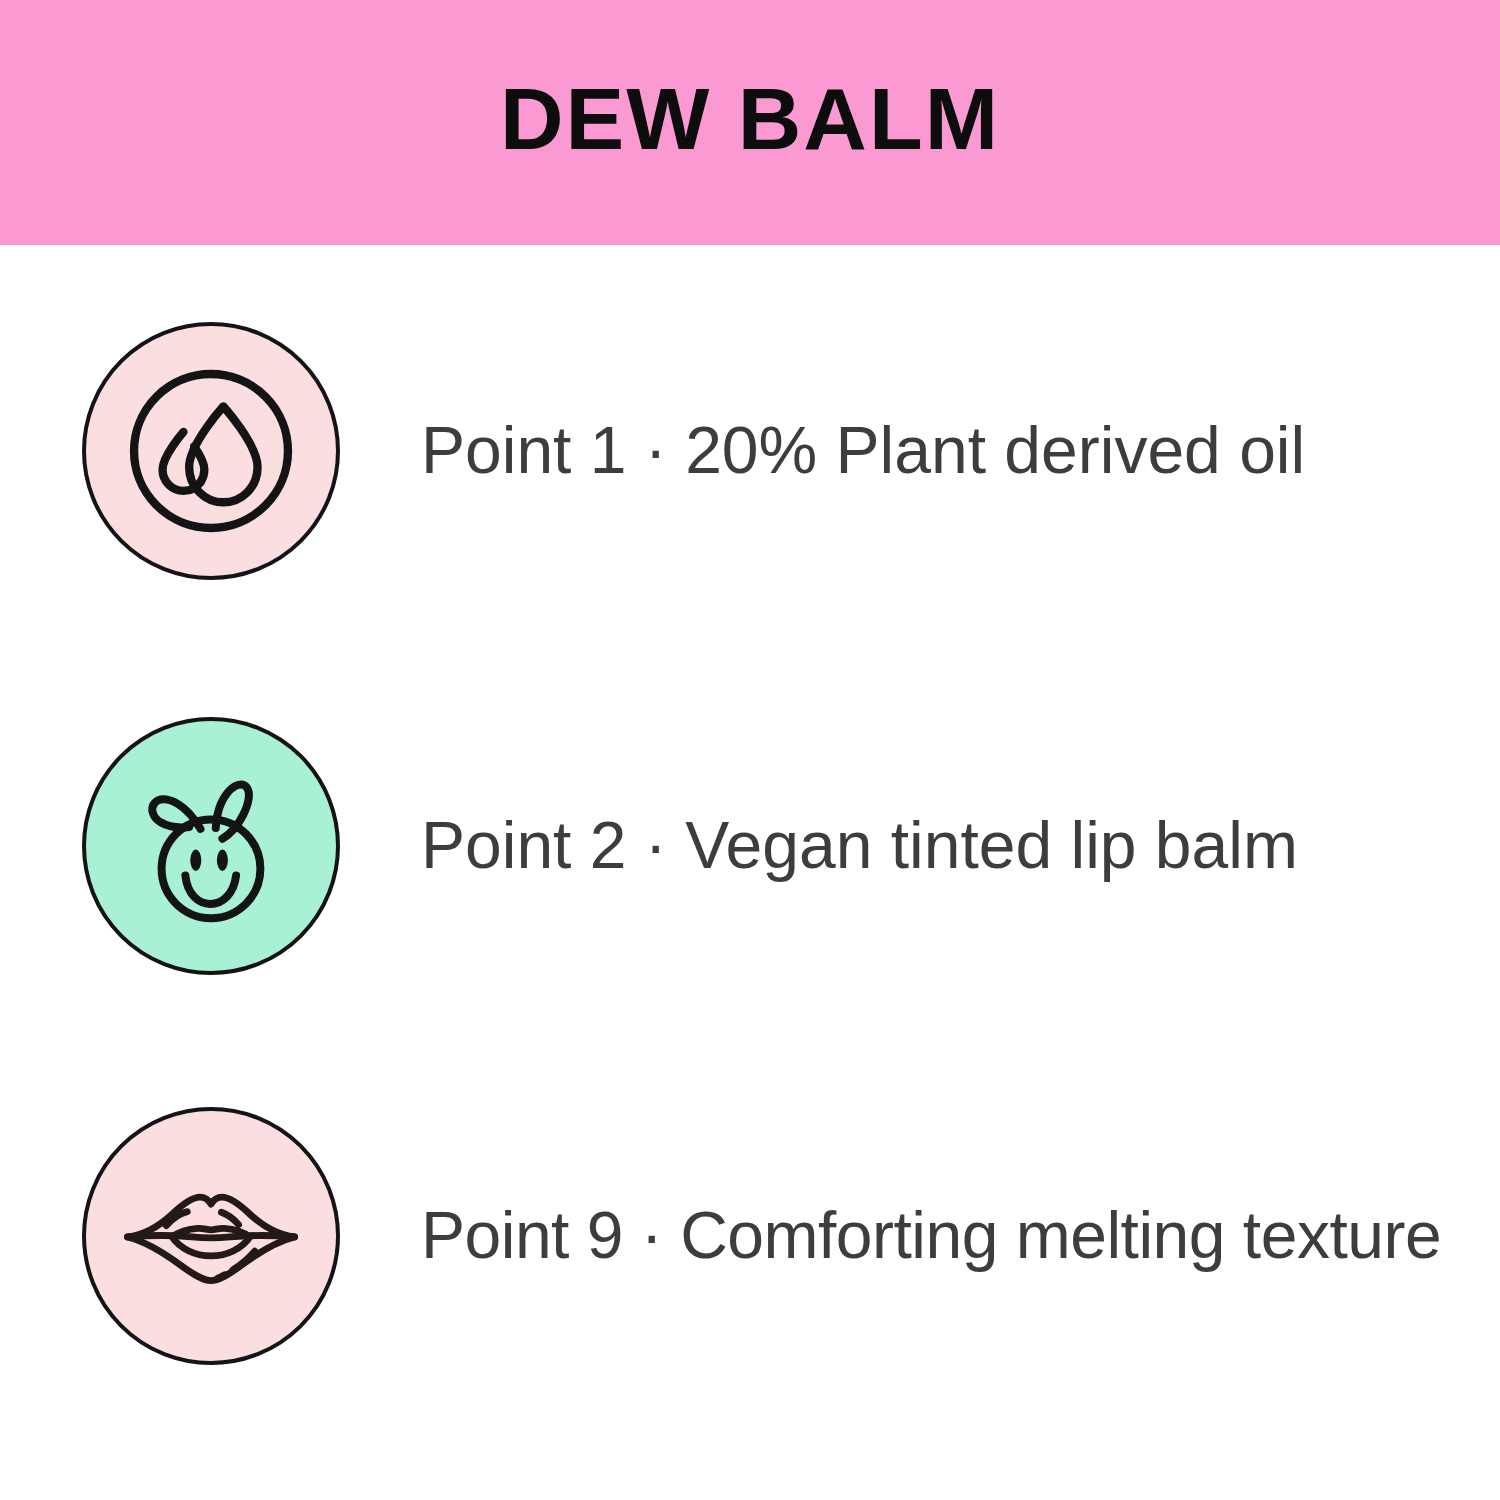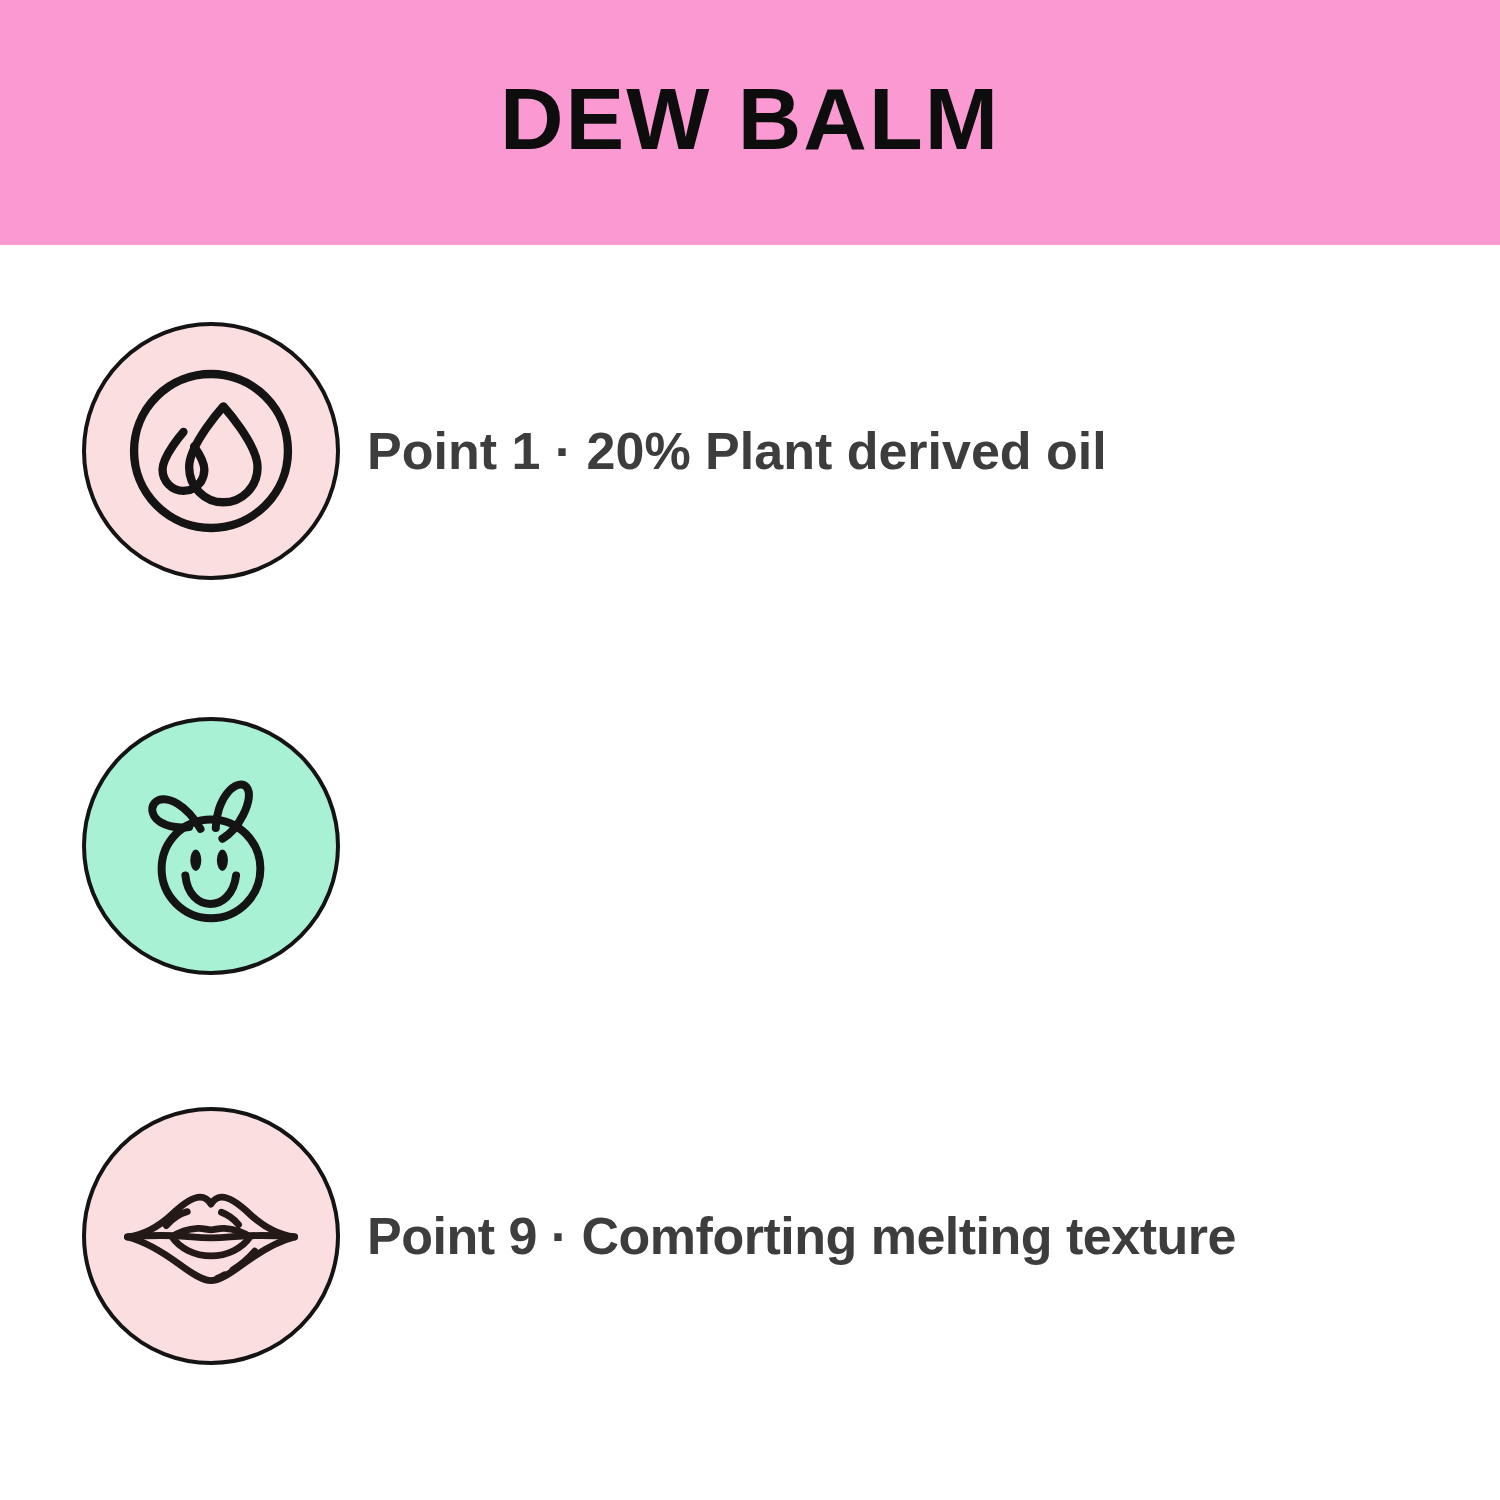--- a/index.html
+++ b/index.html
@@ -92,10 +92,10 @@
   }
 
   .point-label {
-    margin-left: 27px;
+    margin-left: 81px;
     font-family: "Liberation Sans", sans-serif;
-    font-size: 52px;
-    font-weight: bold;
+    font-size: 66px;
+    font-weight: normal;
     color: #3d3d3d;
     letter-spacing: 0px;
     line-height: 1.05;

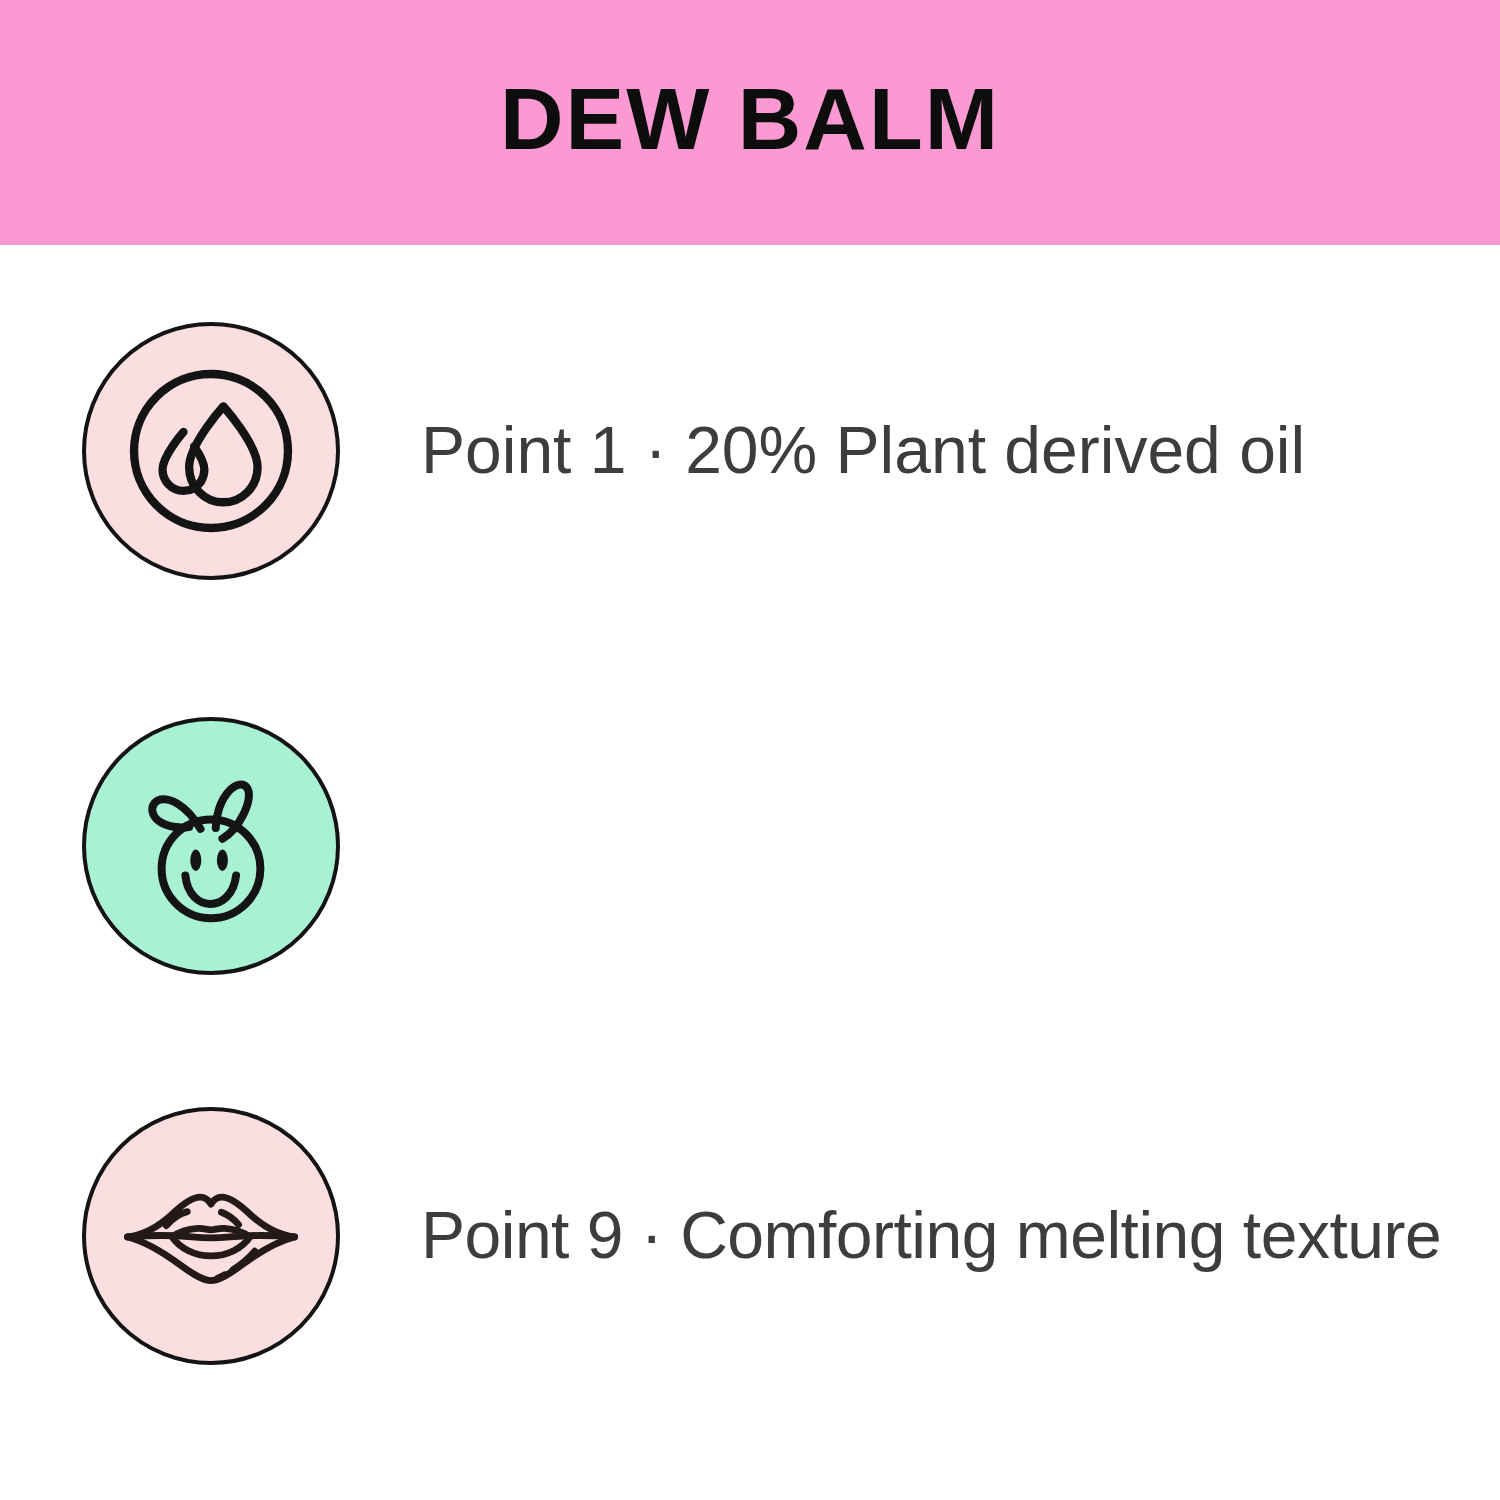--- a/index.html
+++ b/index.html
@@ -148,6 +148,7 @@
           </svg>
         </span>
       </div>
+      <div class="point-label">Point 2 · Vegan tinted lip balm</div>
     </div>
 
     <div class="point-row row-2">

